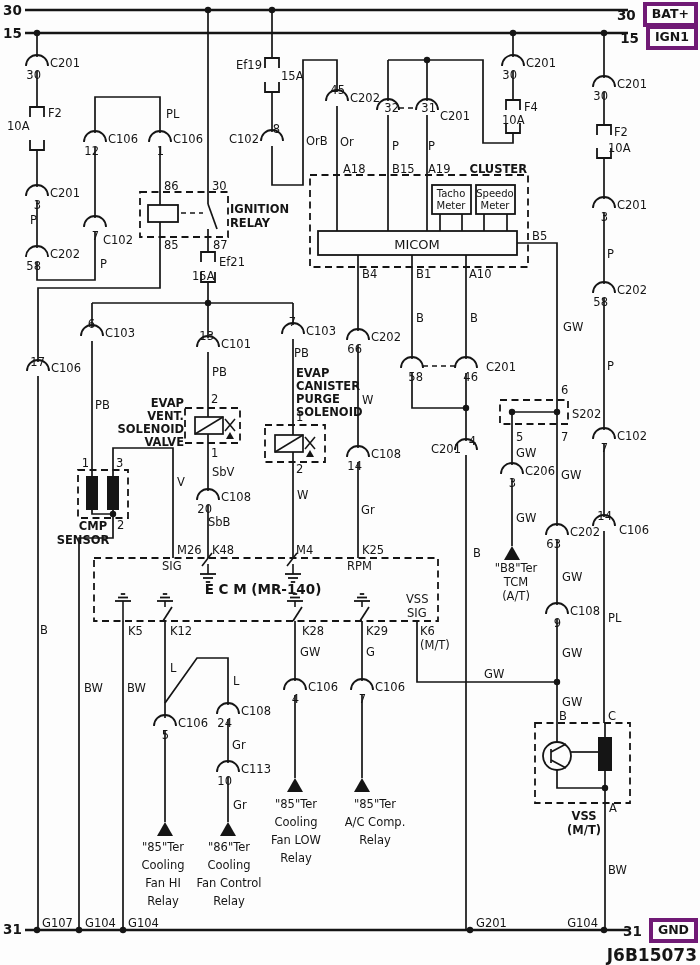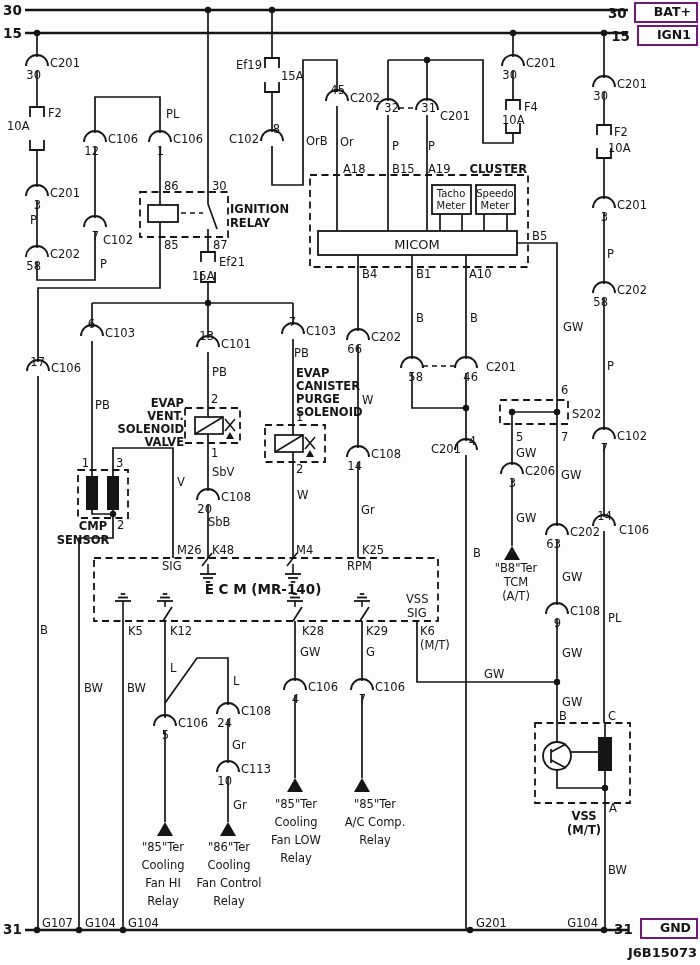--- a/index.html
+++ b/index.html
@@ -10,7 +10,7 @@
   .corner{position:absolute;font-size:13.5px;font-weight:bold;color:#151515;}
   .tagrow{position:absolute;display:flex;align-items:center;gap:7px;}
   .tagrow .num{font-size:13.5px;font-weight:bold;}
-  .tagbox{border:2px solid #701a75;padding:0px 5px 1px 18px;font-size:12.5px;font-weight:bold;
+  .tagbox{border:4px solid #701a75;padding:0px 5px 1px 5px;font-size:12.5px;font-weight:bold;
           background:#fdfdfd;line-height:16px;}
   .diagid{position:absolute;font-size:13px;font-weight:bold;}
 </style>

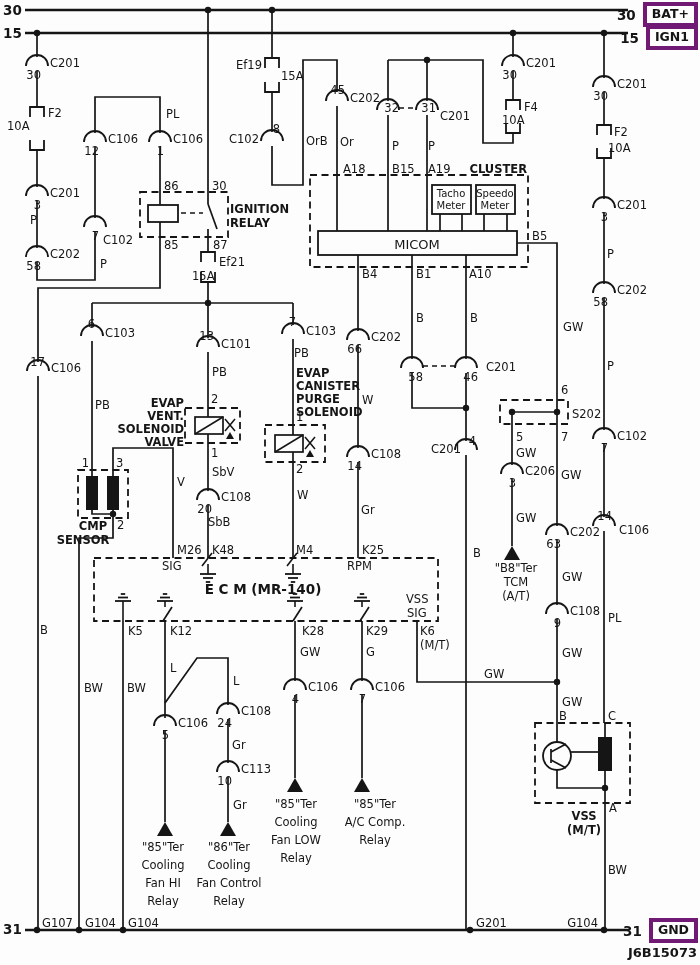--- a/index.html
+++ b/index.html
@@ -12,7 +12,7 @@
   .tagrow .num{font-size:13.5px;font-weight:bold;}
   .tagbox{border:4px solid #701a75;padding:0px 5px 1px 5px;font-size:12.5px;font-weight:bold;
           background:#fdfdfd;line-height:16px;}
-  .diagid{position:absolute;font-size:13px;font-weight:bold;}
+  .diagid{position:absolute;font-size:17px;font-weight:bold;}
 </style>
 </head>
 <body>

